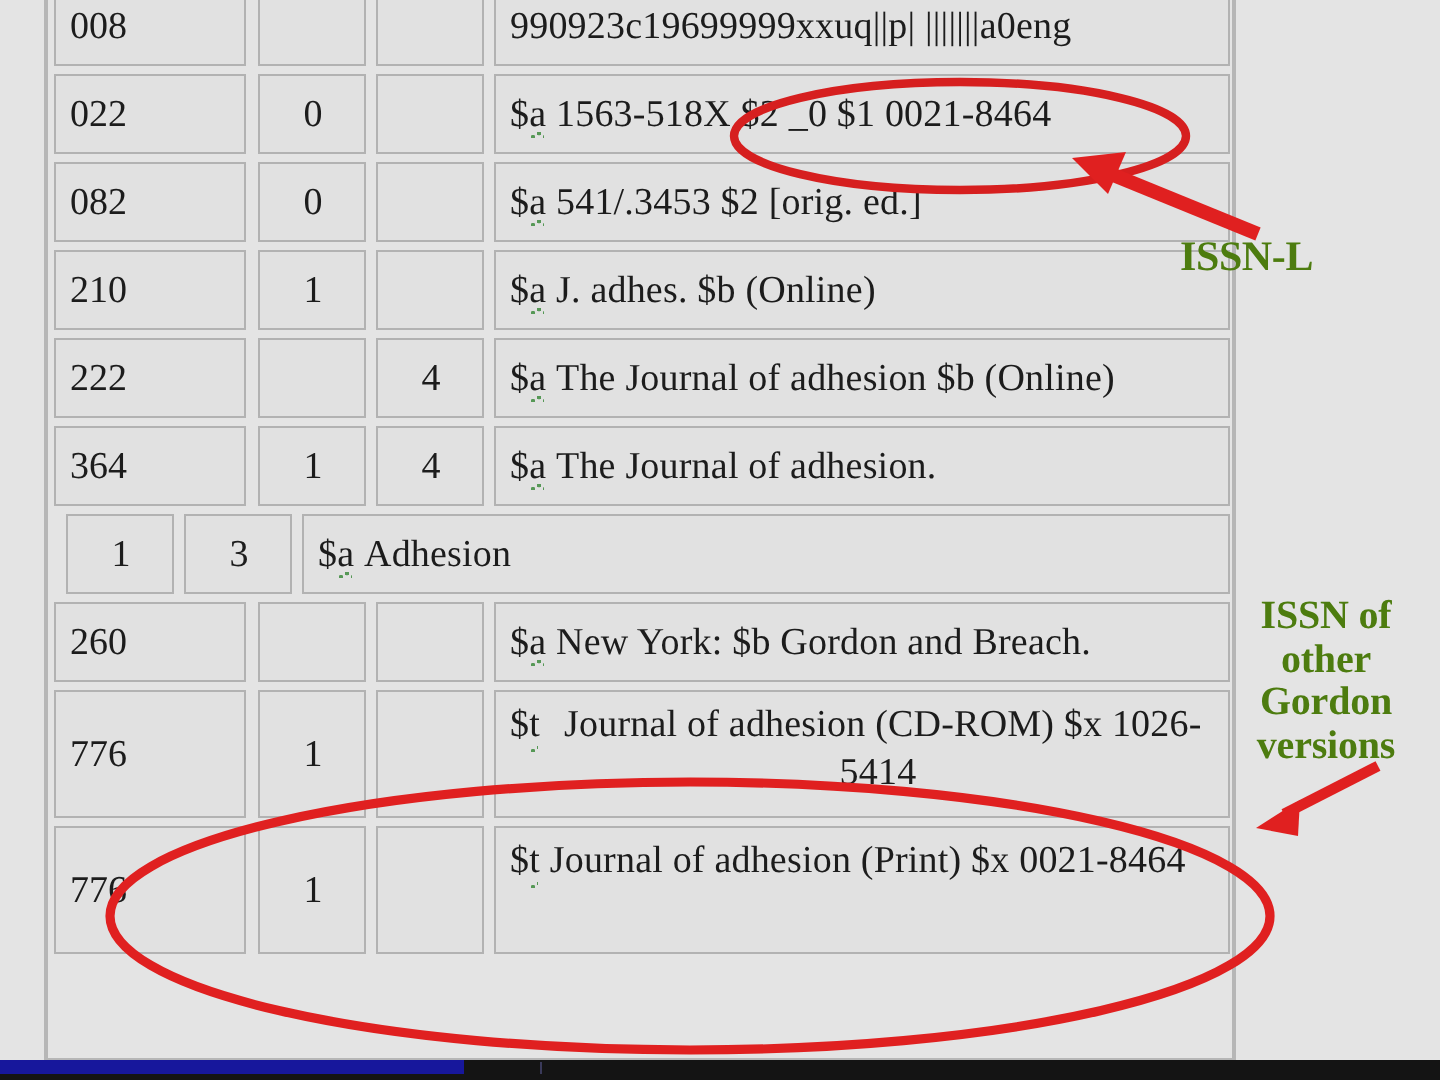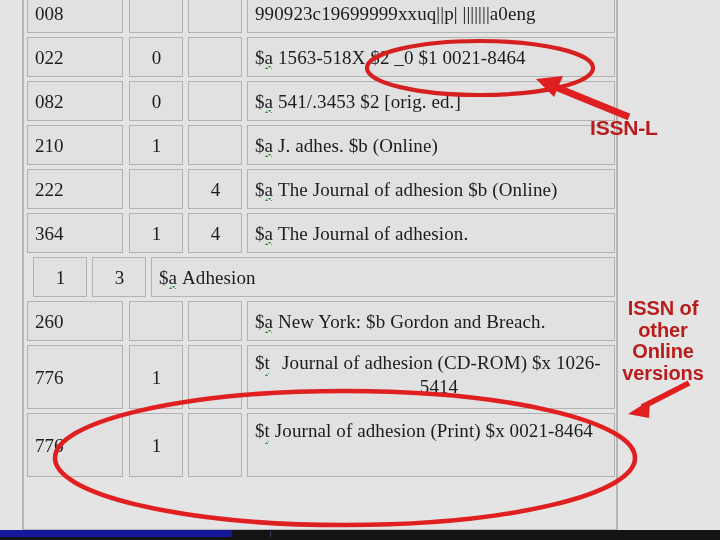--- a/index.html
+++ b/index.html
@@ -106,8 +106,8 @@
 
   .anno-label {
     position: absolute;
-    color: #b91c1c;
-    font-family: Liberation Sans, sans-serif;
+    color: #4d7c0f;
+    font-family: Liberation Serif, serif;
     font-weight: bold;
     line-height: 1.08;
   }

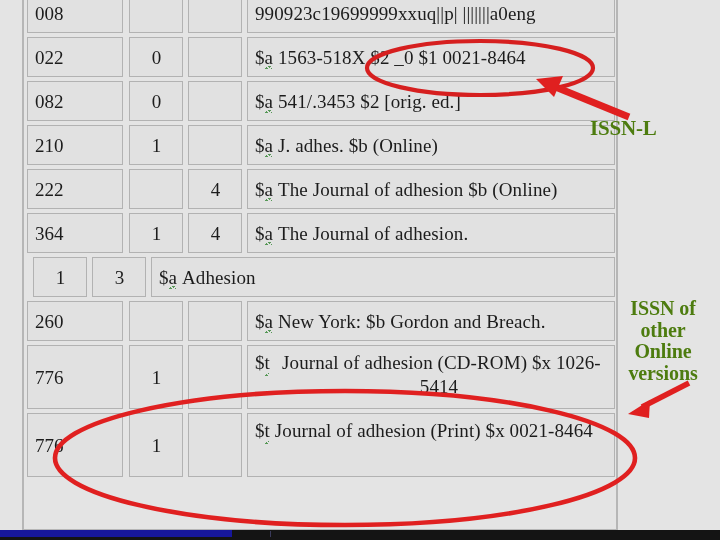--- a/index.html
+++ b/index.html
@@ -269,7 +269,7 @@
   <div class="anno-label" id="anno-other-medium">
     <div>ISSN of</div>
     <div>other</div>
-    <div>Online</div>
+    <div>Gordon</div>
     <div>versions</div>
   </div>
 

